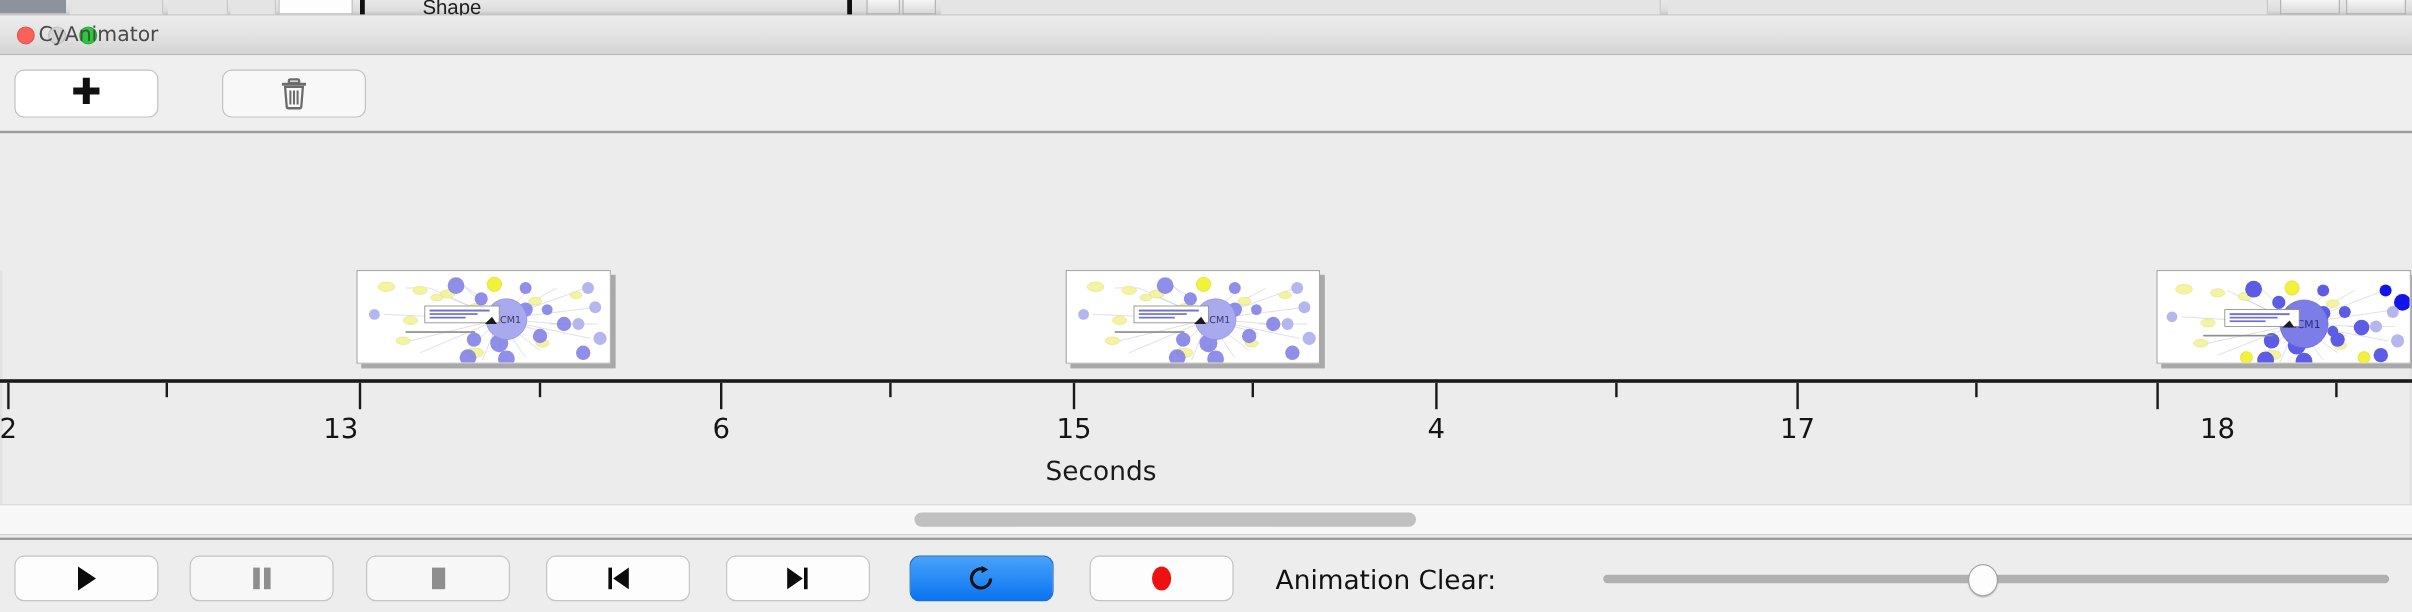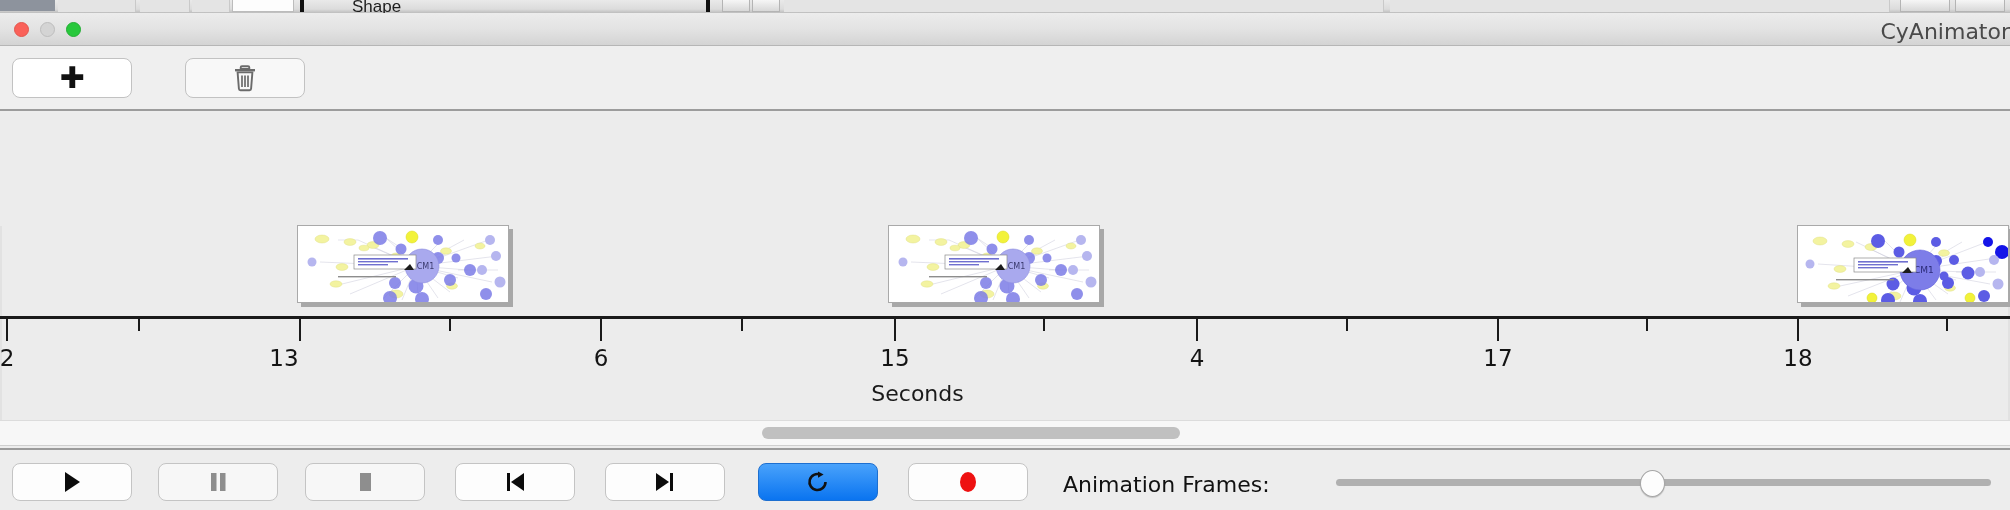--- a/index.html
+++ b/index.html
@@ -56,8 +56,8 @@
   .dot.yellow { background: #d4d4d4; border: 1px solid #bdbdbd; }
   .dot.green  { background: #28c83c; border: 1px solid #23ae34; }
   .win-title {
-    position: absolute; left: 0; right: 0; top: 6px; text-align: right;
-    font-size: 22px; color: #4a4a4a;
+    position: absolute; left: 0; right: 0; top: 6px; text-align: left;
+    font-size: 17px; color: #4a4a4a;
     font-family: "DejaVu Sans", sans-serif;
     padding-left: 32px;
   }

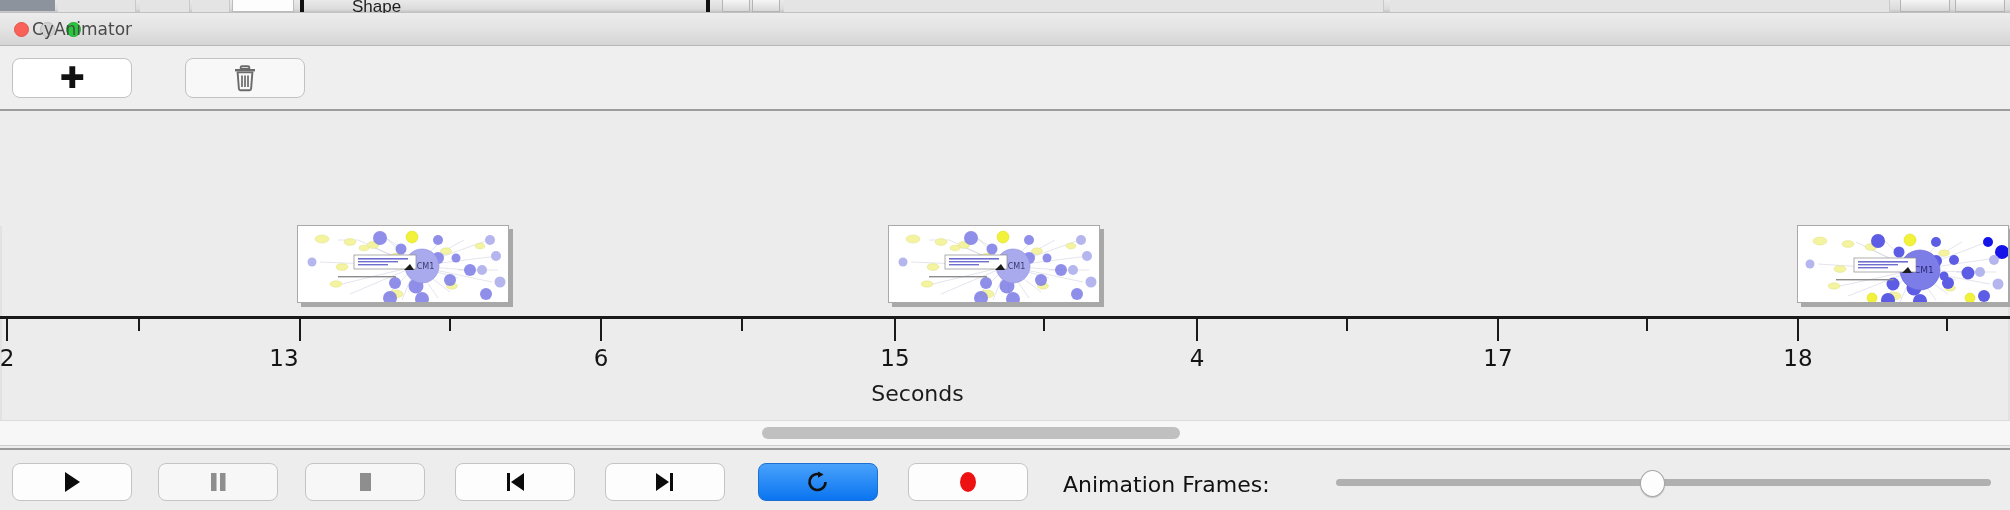--- a/index.html
+++ b/index.html
@@ -418,7 +418,7 @@
         <div class="tick major" style="left: 1497px;"></div>
         <div class="tick-label" style="left: 1498px;">17</div>
         <div class="tick major" style="left: 1797px;"></div>
-        <div class="tick-label" style="left: 1798px;">18</div>
+        <div class="tick-label" style="left: 1848px;">18</div>
       </div>
     <div class="axis-title">
       <span>Seconds</span>

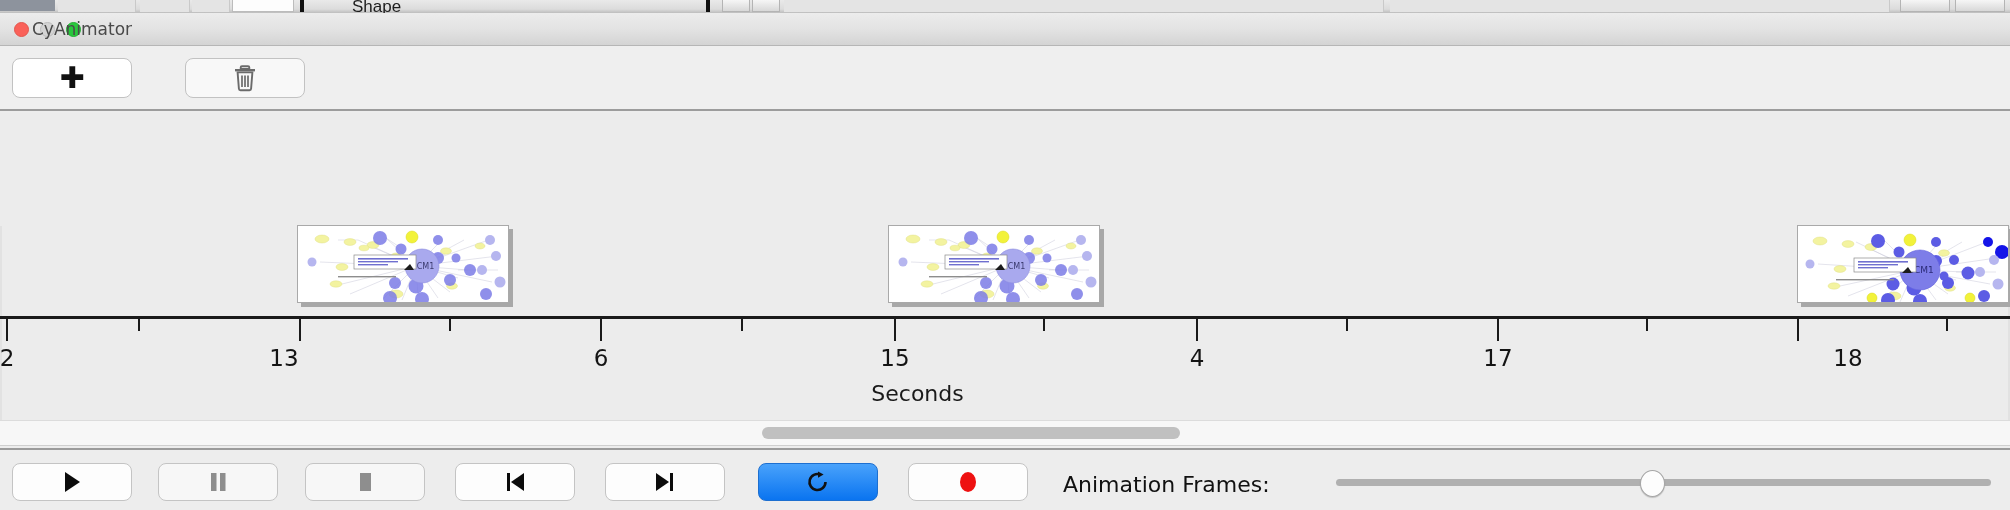--- a/index.html
+++ b/index.html
@@ -477,7 +477,7 @@
       </svg>
     </div>
 
-    <div class="speed-label">Animation Frames:</div>
+    <div class="speed-label">Animation Clear:</div>
     <div class="slider-track"></div>
     <div class="slider-thumb"></div>
   </div>

